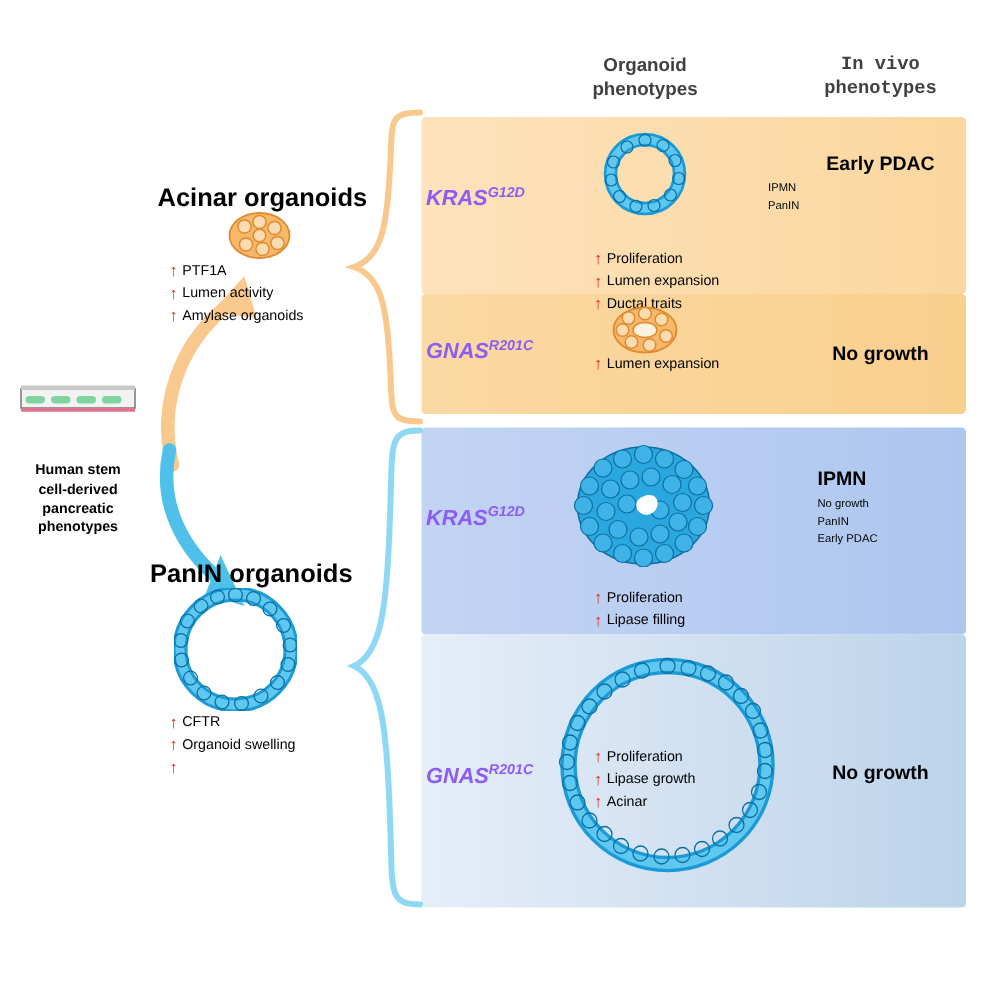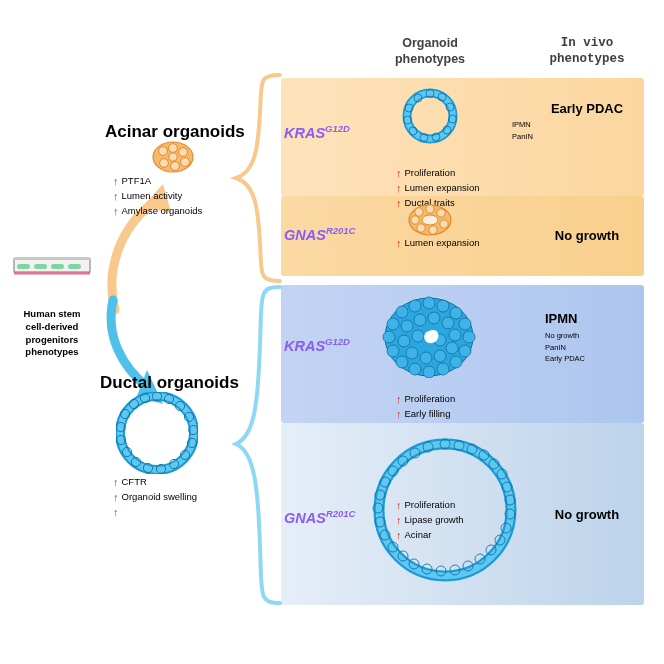--- a/index.html
+++ b/index.html
@@ -161,7 +161,7 @@
   <div class="stem-label" style="left:6px; top:280px;margin-top:28px;">
     <div>Human stem</div>
     <div>cell-derived</div>
-    <div>progenitors</div>
+    <div>pancreatic</div>
     <div>phenotypes</div>
   </div>
 

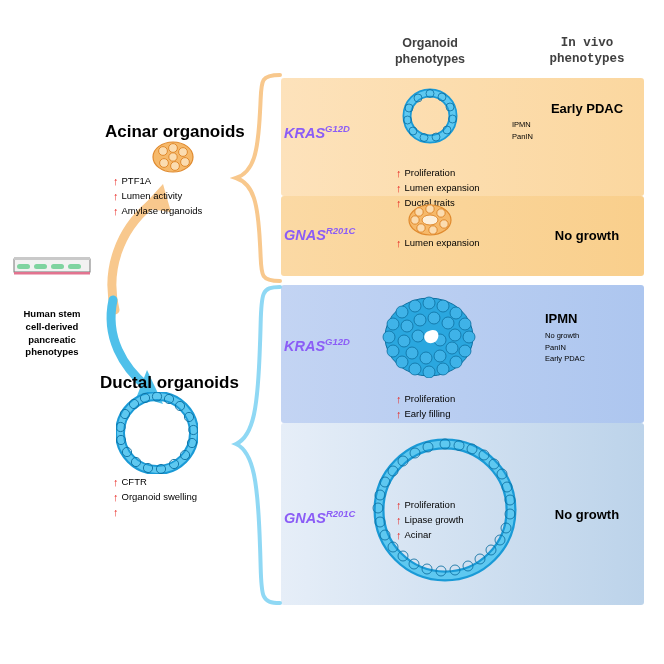--- a/index.html
+++ b/index.html
@@ -202,7 +202,7 @@
       </div>
   </div>
 
-  <div class="organoid-title" style="left:100px; top:373px; width:150px;">Ductal organoids</div>
+  <div class="organoid-title" style="left:100px; top:373px; width:150px;">PanIN organoids</div>
 
   <svg class="abs" style="left:116px; top:392px; width:82px; height:82px;" viewBox="0 0 82 82">
     <circle cx="41" cy="41" r="37" fill="none" stroke="#1a9ad6" stroke-width="10"></circle>

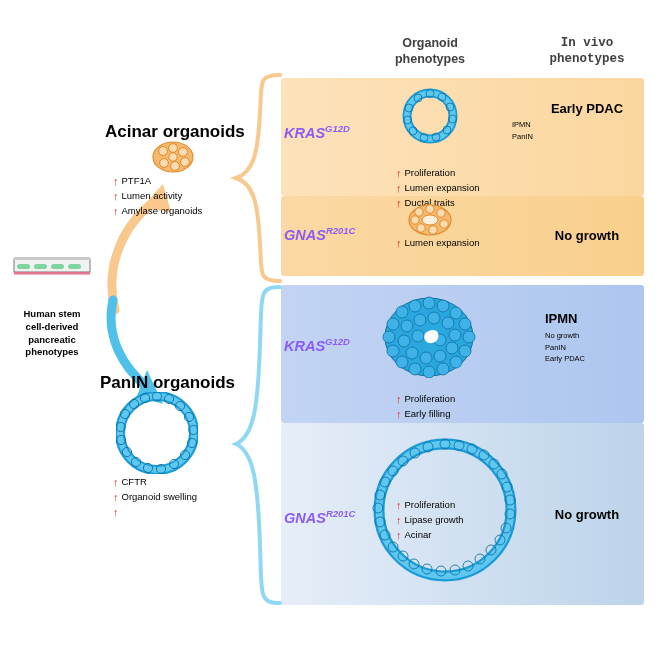--- a/index.html
+++ b/index.html
@@ -363,7 +363,7 @@
       </div>
     <div class="row">
         <span class="arrow">↑</span>
-        <span class="txt">Early filling</span>
+        <span class="txt">Lipase filling</span>
       </div>
   </div>
 

